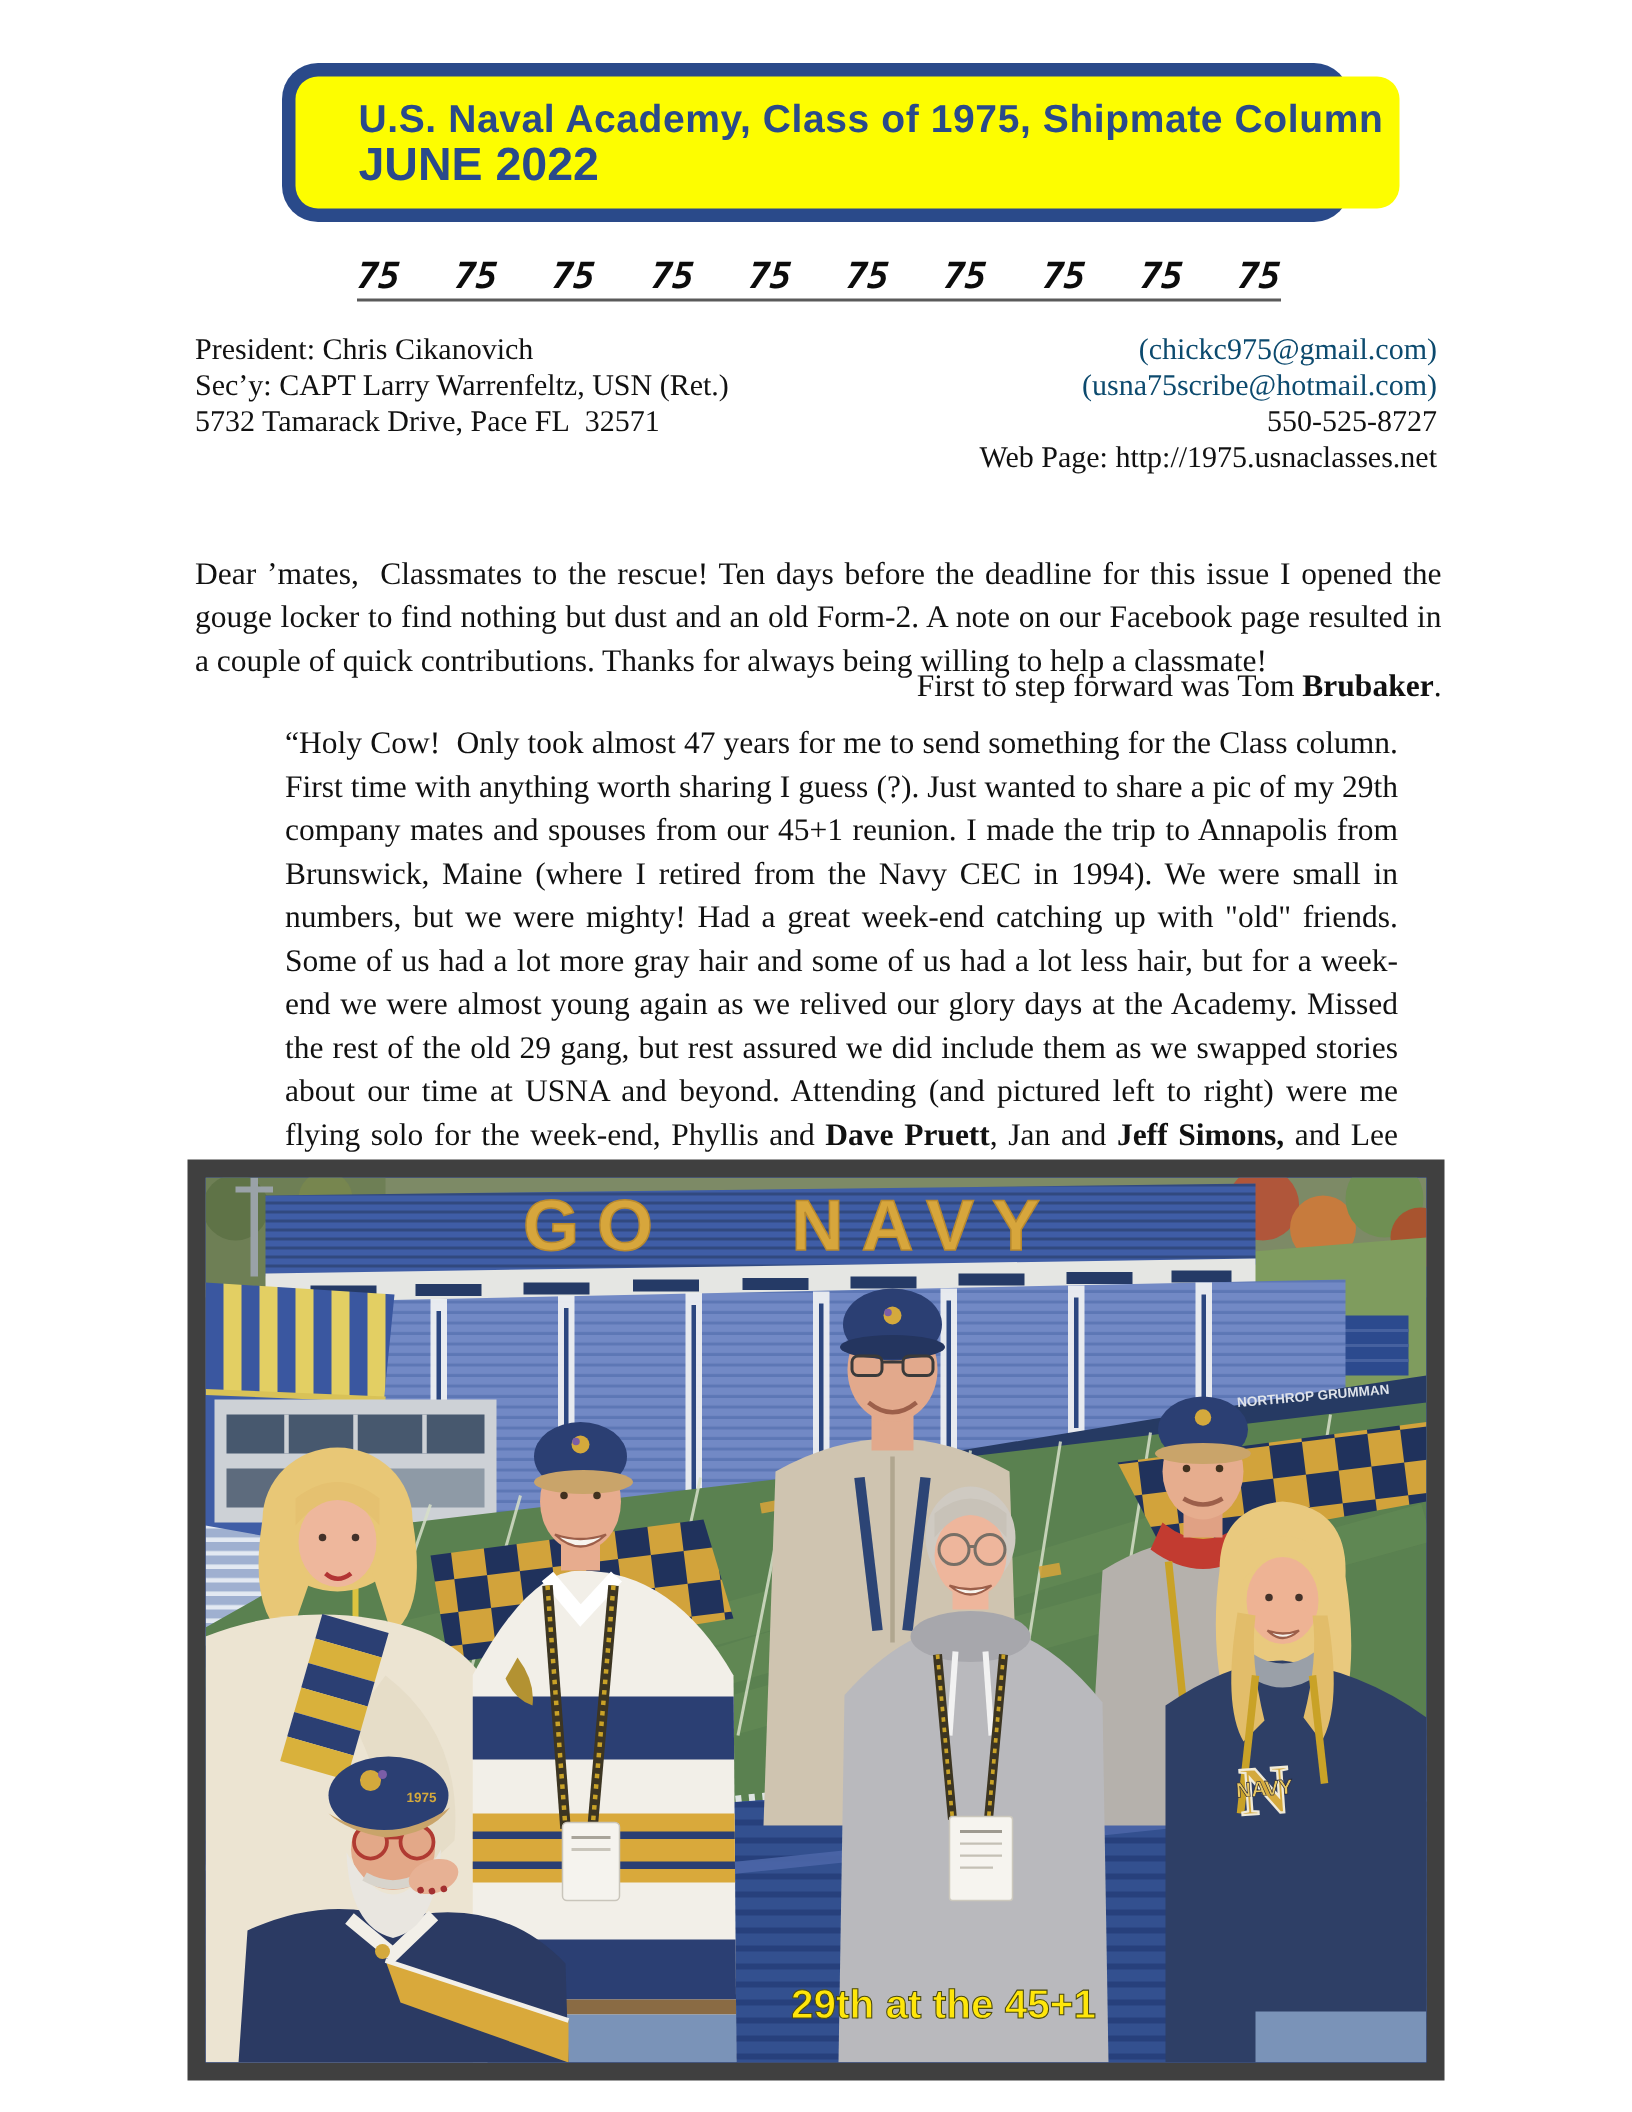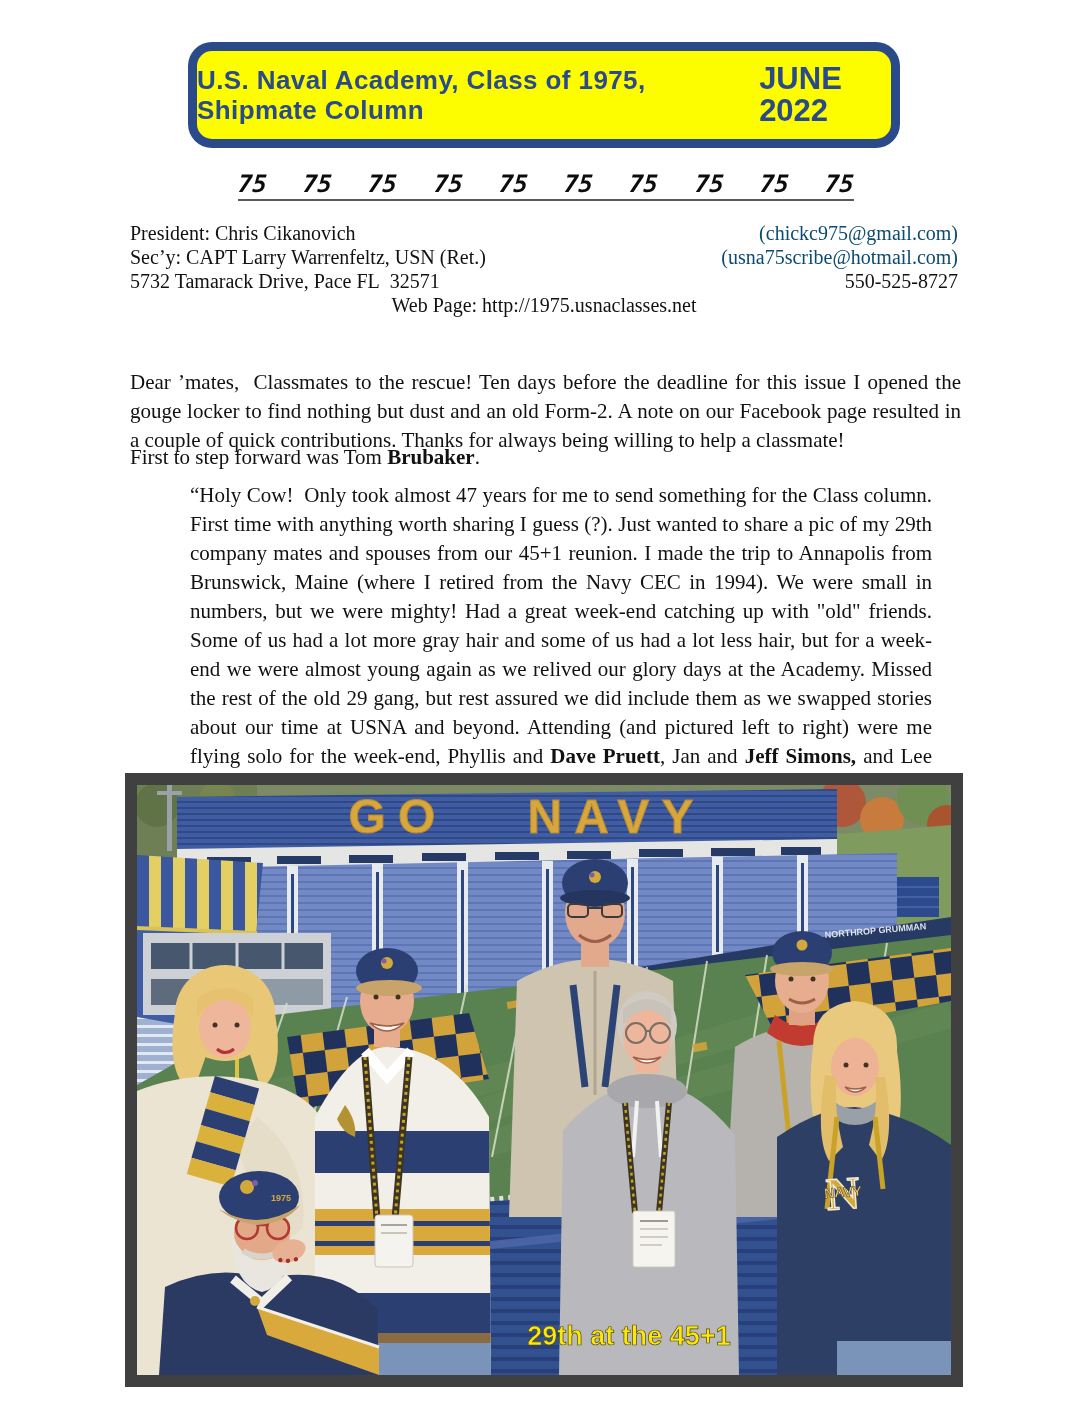--- a/index.html
+++ b/index.html
@@ -9,7 +9,7 @@
   .banner-outer{position:absolute;left:188px;top:42px;width:712px;height:106px;
         background:#2a4a8a;border-radius:24px;padding:9px;box-sizing:border-box;}
   .banner-inner{width:100%;height:100%;background:#fdfd00;border-radius:15px;
-        display:flex;flex-direction:row;align-items:center;justify-content:center;}
+        display:flex;flex-direction:column;align-items:flex-start;justify-content:center;padding-left:42px;}
   .banner-line1{font-family:"Liberation Sans",sans-serif;font-weight:bold;color:#2a4a8a;
         font-size:26px;letter-spacing:.4px;line-height:30px;}
   .banner-line2{font-family:"Liberation Sans",sans-serif;font-weight:bold;color:#2a4a8a;

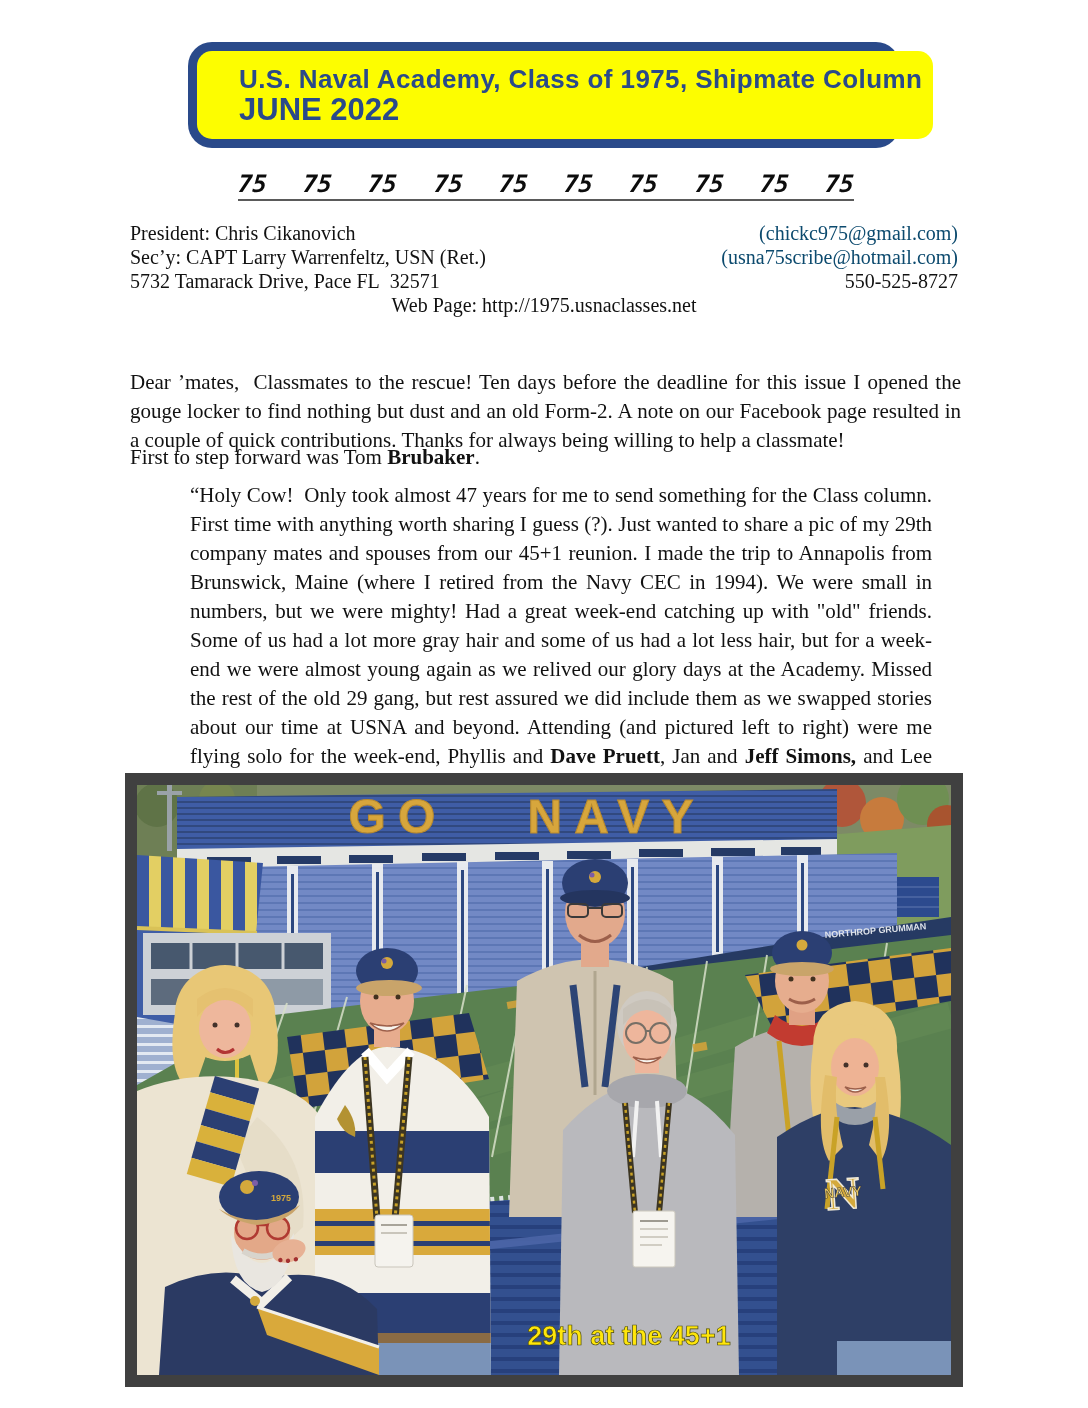--- a/index.html
+++ b/index.html
@@ -24,7 +24,7 @@
   .crow{display:flex;justify-content:space-between;}
   .crow .bold{font-weight:normal;}
   .blue{color:#0c4a6e;}
-  .cweb{text-align:center;}
+  .cweb{text-align:right;}
   
   .par1{position:absolute;left:130px;top:331px;width:831px;font-size:21px;line-height:29px;
         text-align:justify;margin-top:37px;}

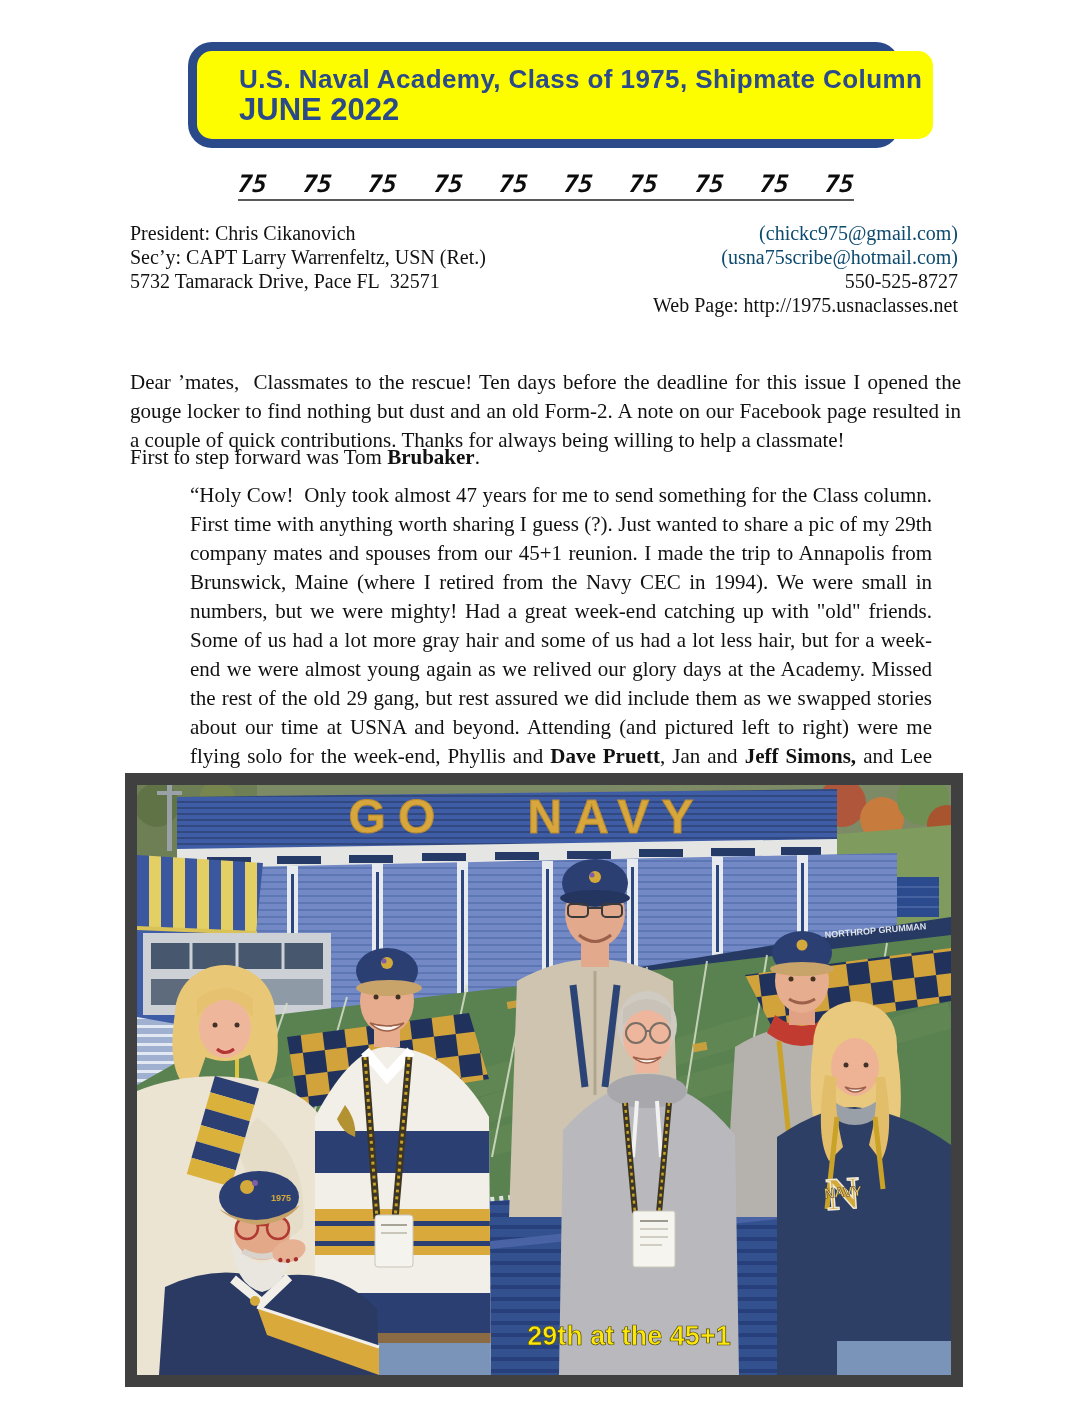--- a/index.html
+++ b/index.html
@@ -28,7 +28,7 @@
   
   .par1{position:absolute;left:130px;top:331px;width:831px;font-size:21px;line-height:29px;
         text-align:justify;margin-top:37px;}
-  .par2{position:absolute;left:130px;top:422px;width:831px;font-size:21px;line-height:29px;}
+  .par2{position:absolute;left:130px;top:422px;width:831px;font-size:21px;line-height:29px;text-align:right;}
   .quote{position:absolute;left:190px;top:460px;width:742px;font-size:21px;line-height:29px;
         text-align:justify;}
   b{font-weight:bold;}

